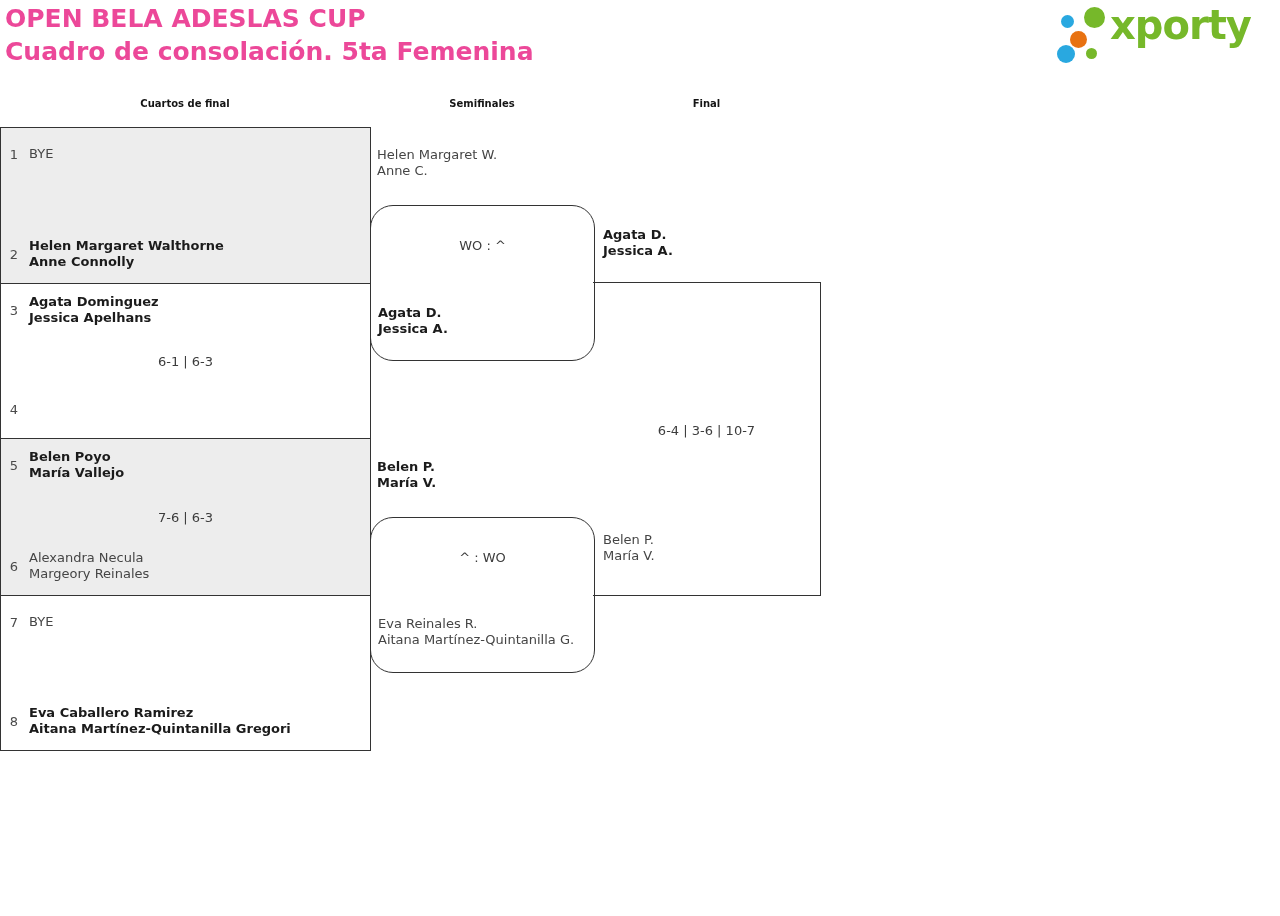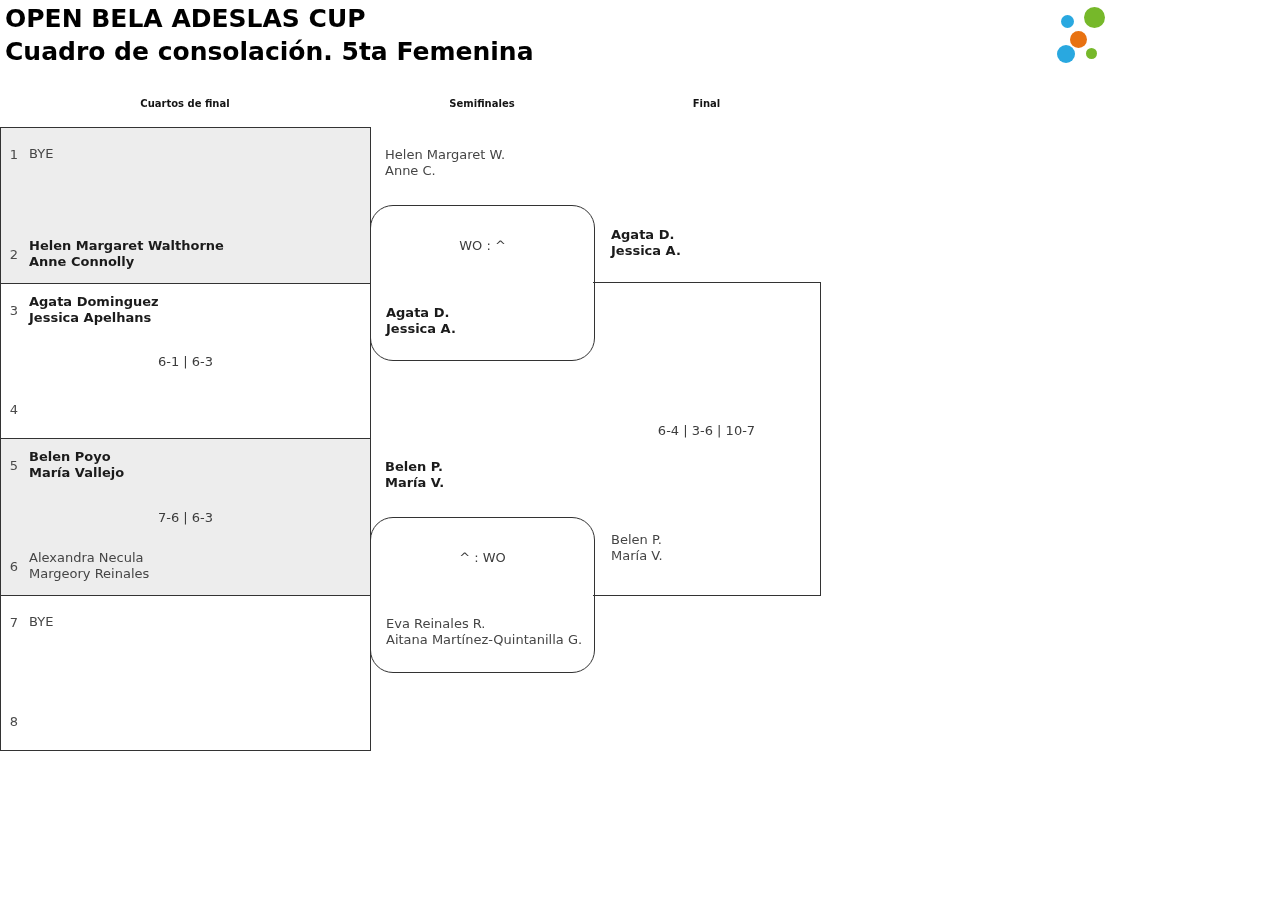--- a/index.html
+++ b/index.html
@@ -8,7 +8,7 @@
     font-family:"DejaVu Sans","Liberation Sans",sans-serif;color:#1a1a1a;
   }
   
-  .title{position:absolute;left:5px;top:2px;font-size:25px;line-height:33px;font-weight:bold;color:#000000;}
+  .title{position:absolute;left:5px;top:2px;font-size:25px;line-height:33px;font-weight:bold;color:#ec4899;}
   .logo{position:absolute;left:1048px;top:0;width:230px;height:70px;}
   .logo .dot{position:absolute;border-radius:50%;}
   .dot-blue-small{left:13px;top:15px;width:13px;height:13px;background:#29a8e0;}

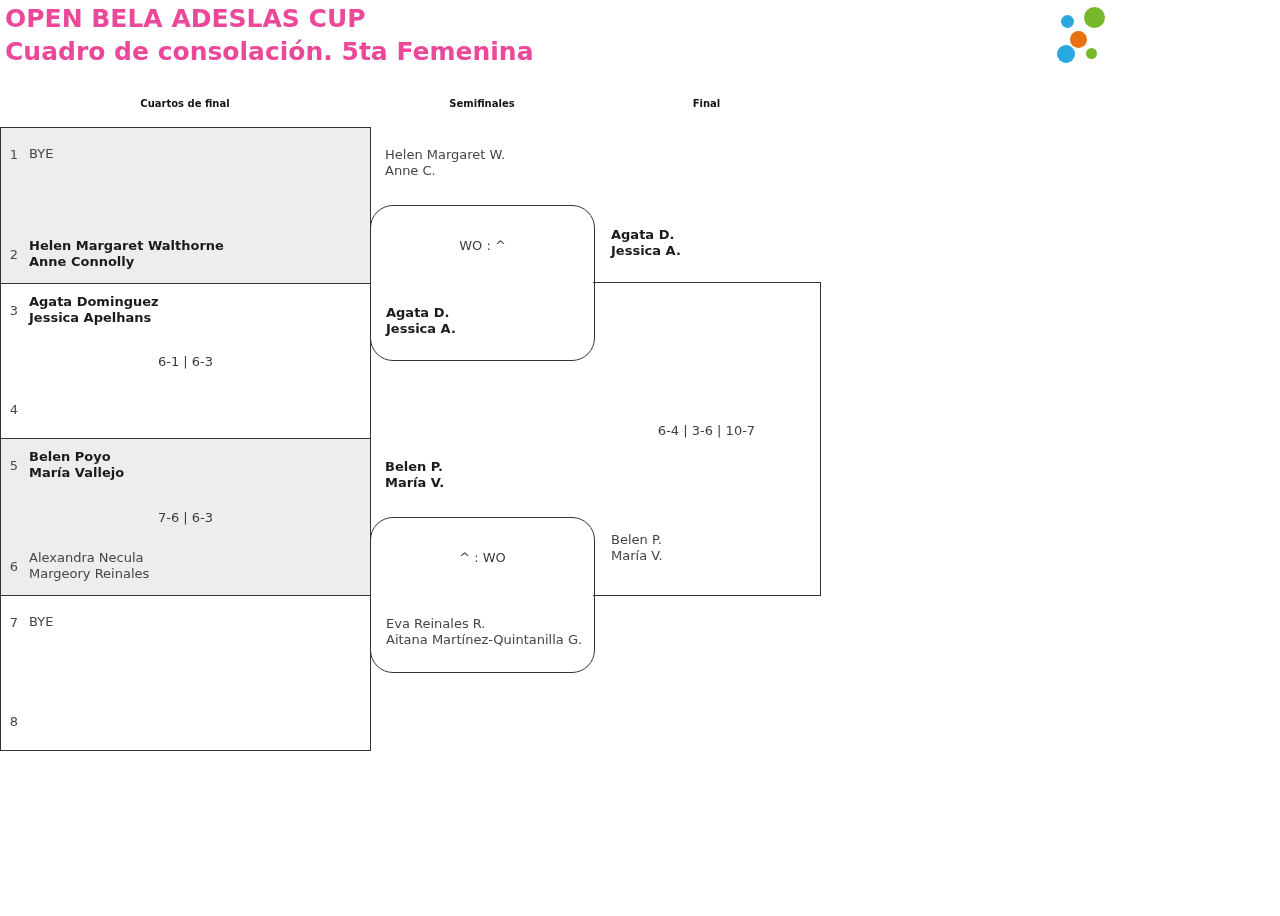--- a/index.html
+++ b/index.html
@@ -63,6 +63,7 @@
     <span class="dot dot-orange"></span>
     <span class="dot dot-blue-big"></span>
     <span class="dot dot-green-small"></span>
+    <span class="logo-text">xporty</span>
   </div>
 
   <div class="round-header rh-qf">Cuartos de final</div>

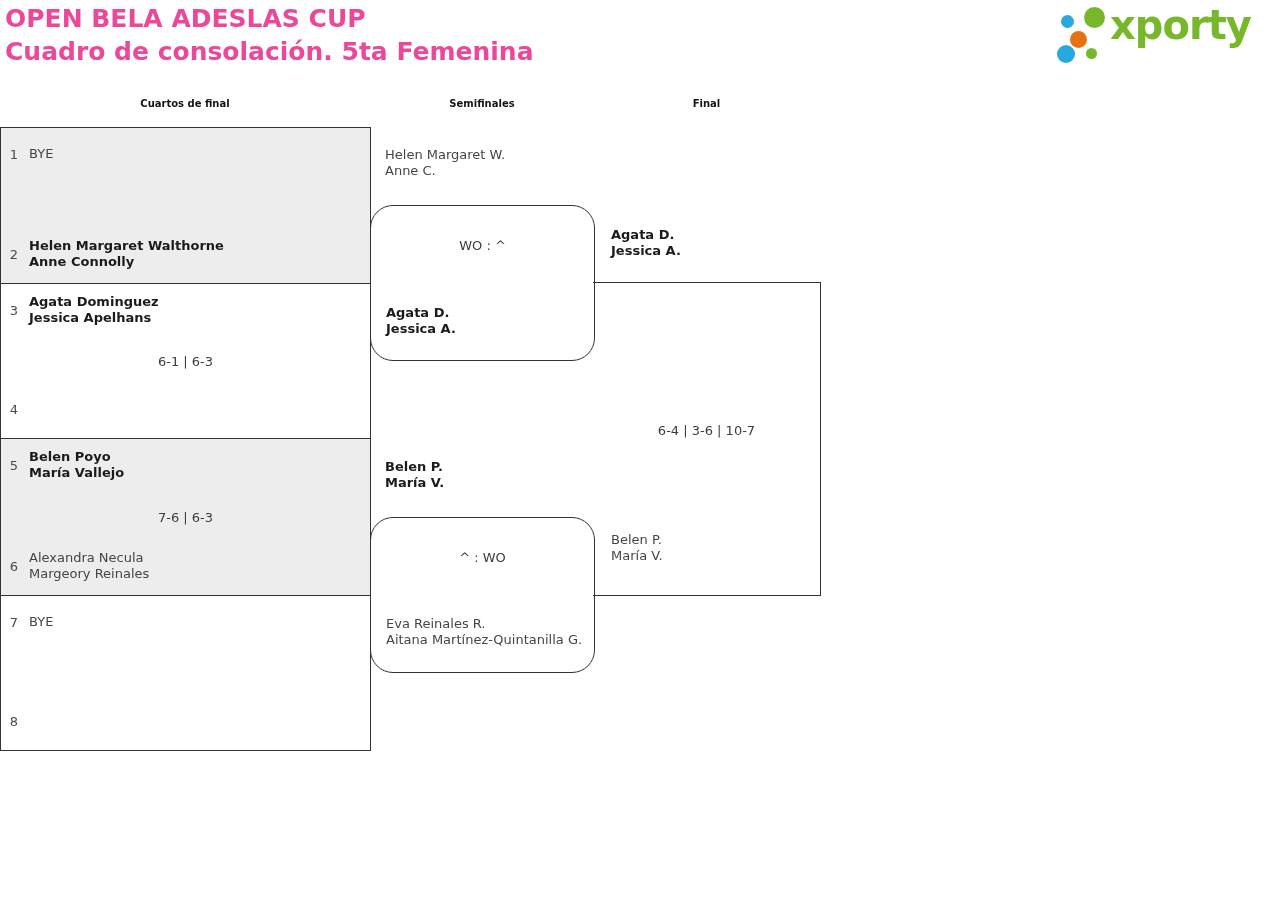--- a/index.html
+++ b/index.html
@@ -44,7 +44,7 @@
   .score:empty{display:none;}
   
   .slot-label{position:absolute;font-size:13px;line-height:16px;color:#454545;}
-  .slot-label span{display:block;margin-left:8px;}
+  .slot-label span{display:block;}
   .slot-label.winner{font-weight:bold;color:#1b1b1b;}
 </style>
 </head>

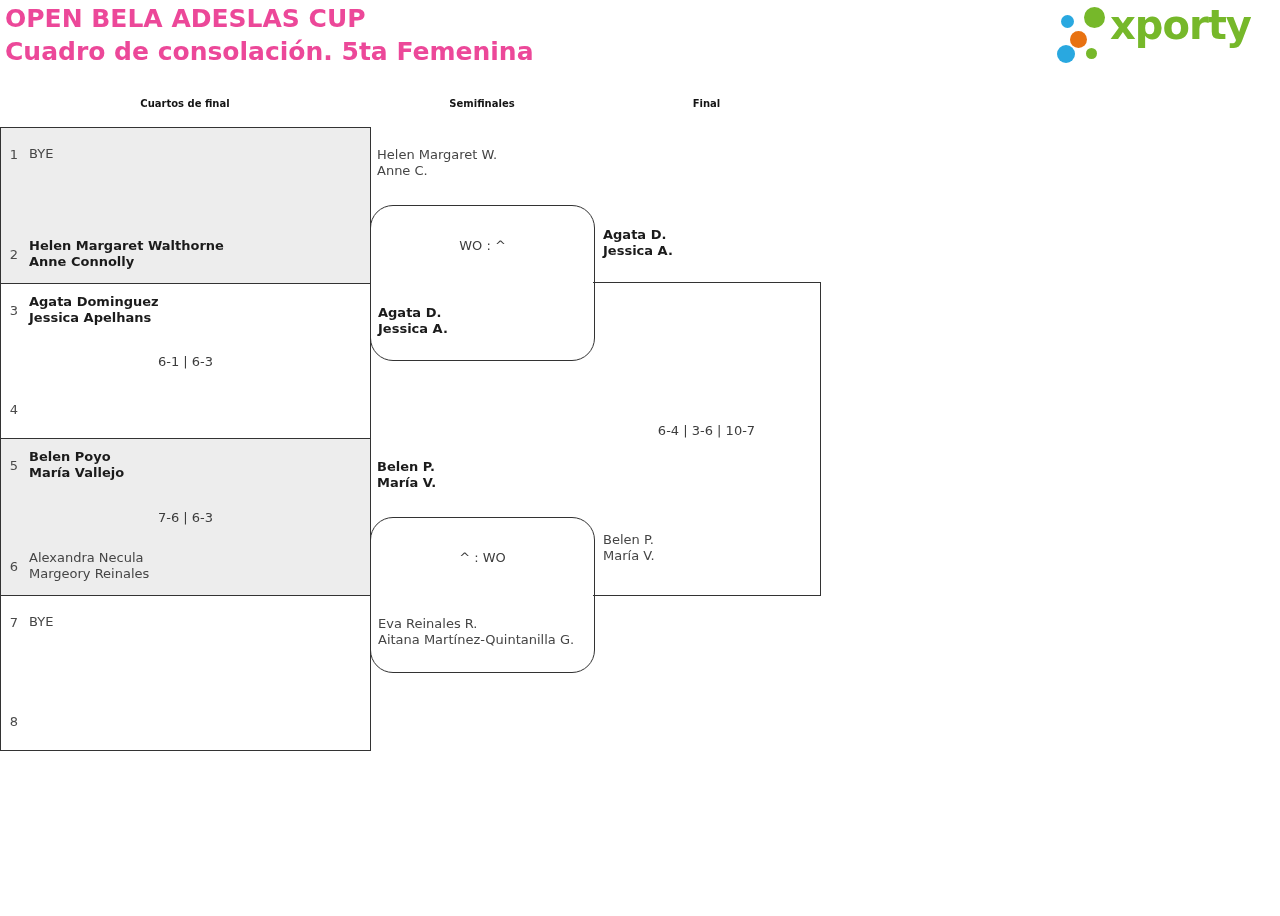--- a/index.html
+++ b/index.html
@@ -129,6 +129,10 @@
 
     <div class="team-row bottom">
       <span class="seed">8</span>
+      <span class="names winner">
+        <span>Eva Caballero Ramirez</span>
+          <span>Aitana Martínez-Quintanilla Gregori</span>
+      </span>
     </div>
   </div>
 

